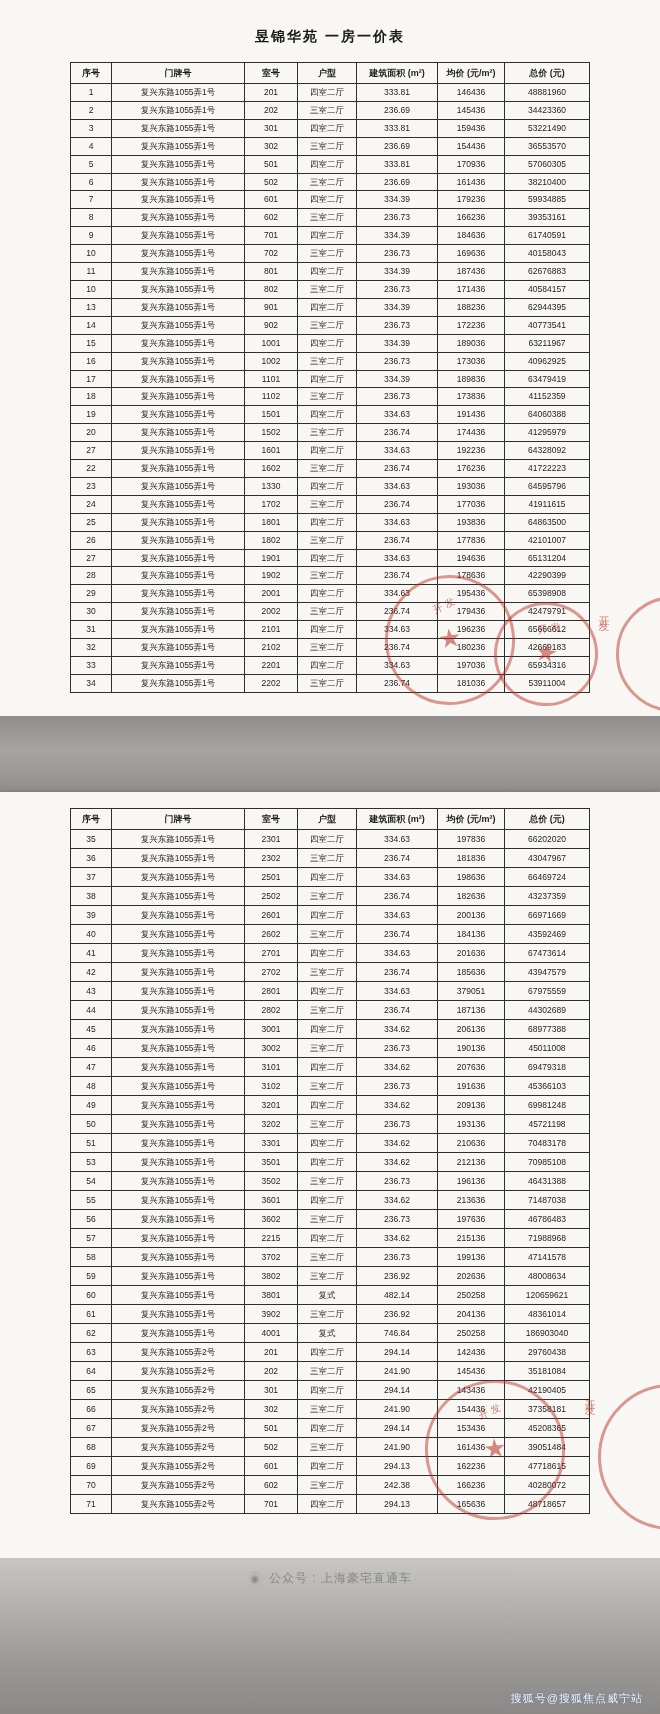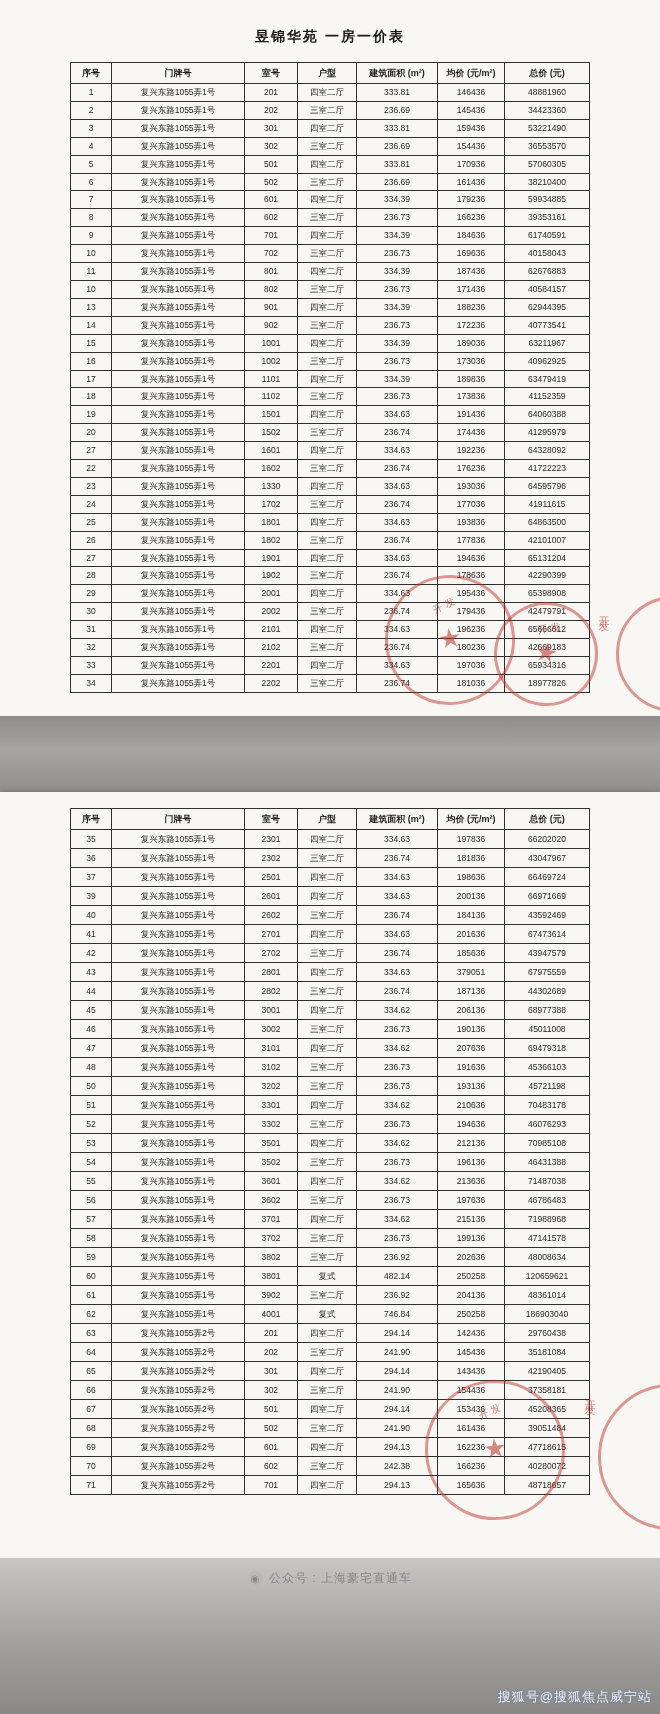--- a/index.html
+++ b/index.html
@@ -373,7 +373,7 @@
             <td>三室二厅</td>
             <td>236.74</td>
             <td>181036</td>
-            <td>18977826</td>
+            <td>53911004</td>
           </tr>
         </tbody>
     </table>

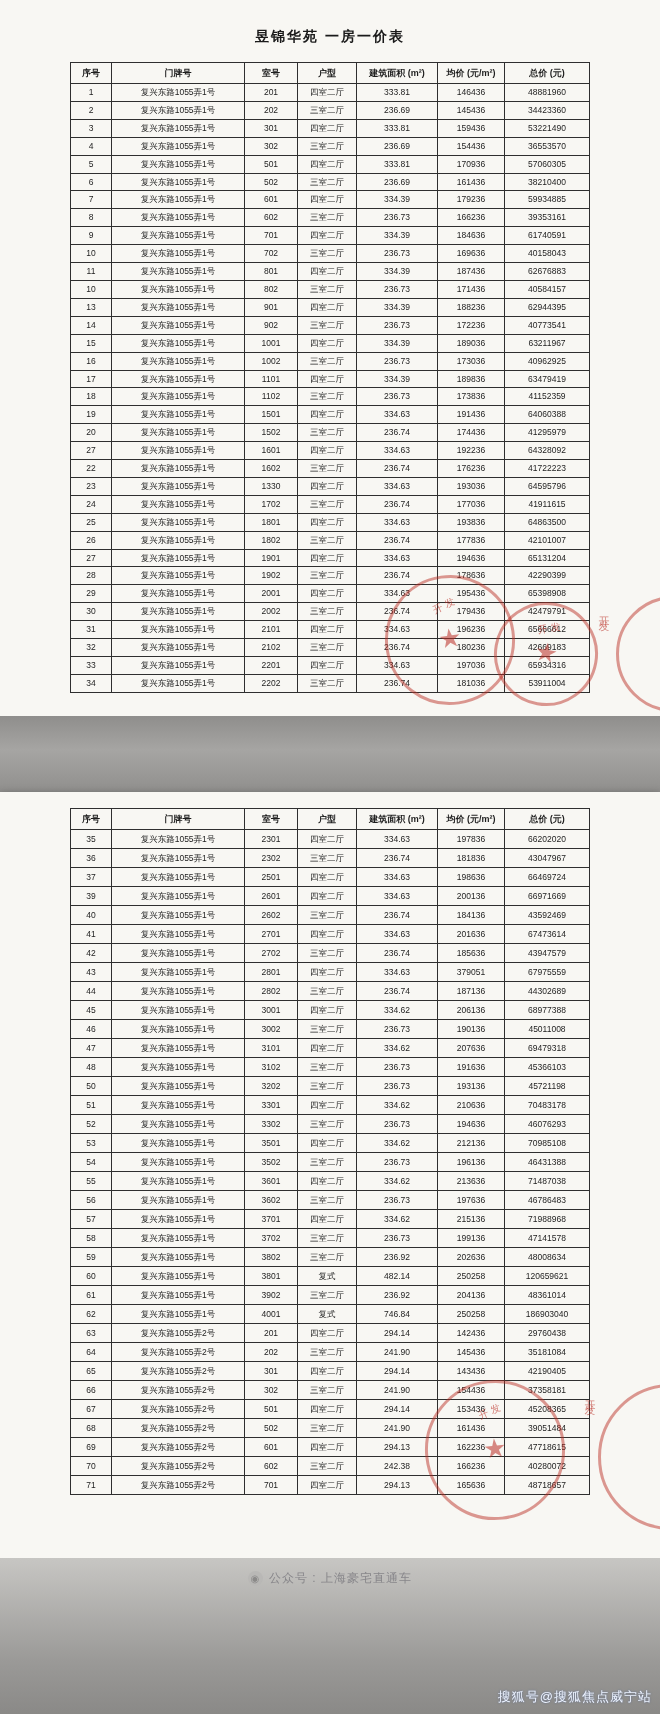--- a/index.html
+++ b/index.html
@@ -436,6 +436,15 @@
             <td>66469724</td>
           </tr>
           <tr>
+            <td>38</td>
+            <td>复兴东路1055弄1号</td>
+            <td>2502</td>
+            <td>三室二厅</td>
+            <td>236.74</td>
+            <td>182636</td>
+            <td>43237359</td>
+          </tr>
+          <tr>
             <td>39</td>
             <td>复兴东路1055弄1号</td>
             <td>2601</td>

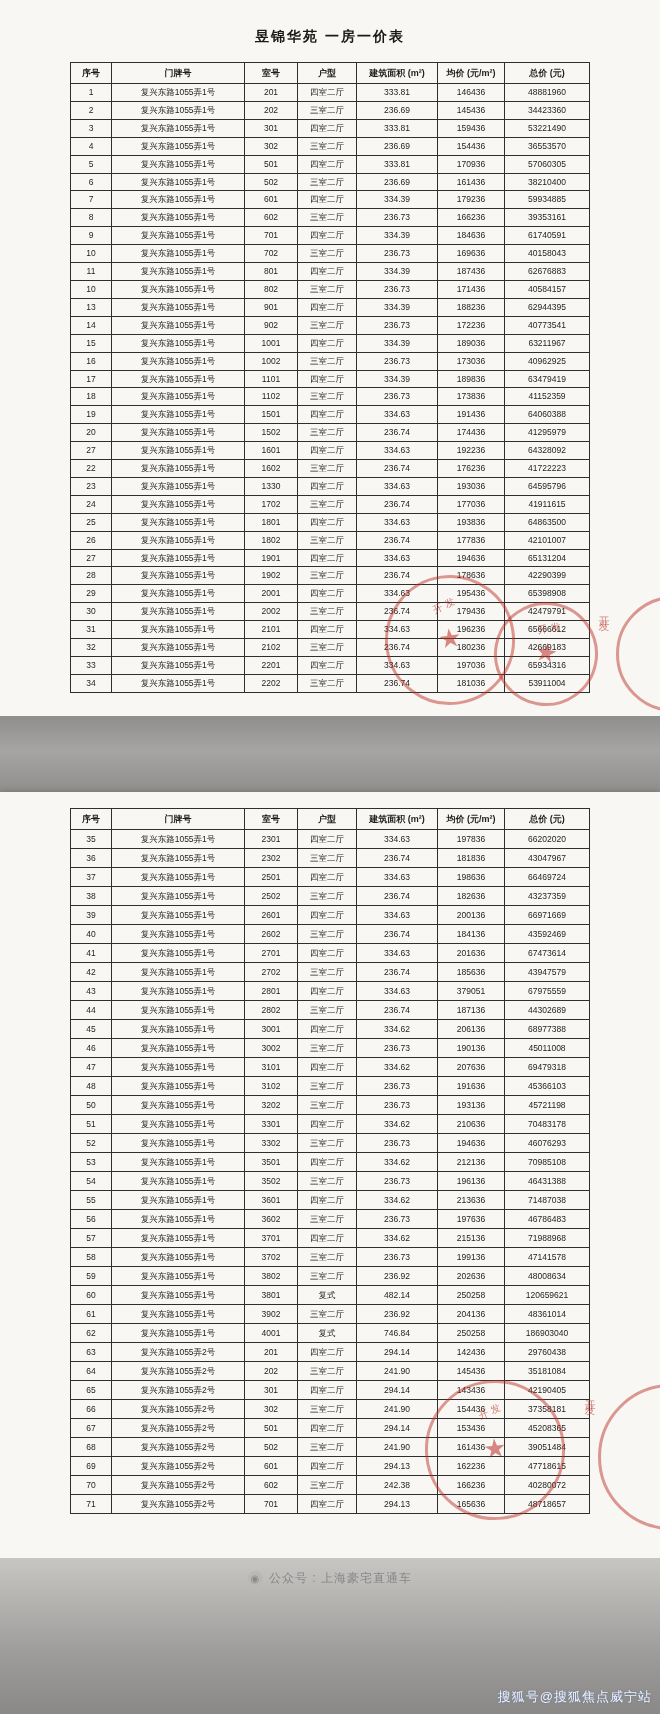--- a/index.html
+++ b/index.html
@@ -535,6 +535,15 @@
             <td>45366103</td>
           </tr>
           <tr>
+            <td>49</td>
+            <td>复兴东路1055弄1号</td>
+            <td>3201</td>
+            <td>四室二厅</td>
+            <td>334.62</td>
+            <td>209136</td>
+            <td>69981248</td>
+          </tr>
+          <tr>
             <td>50</td>
             <td>复兴东路1055弄1号</td>
             <td>3202</td>

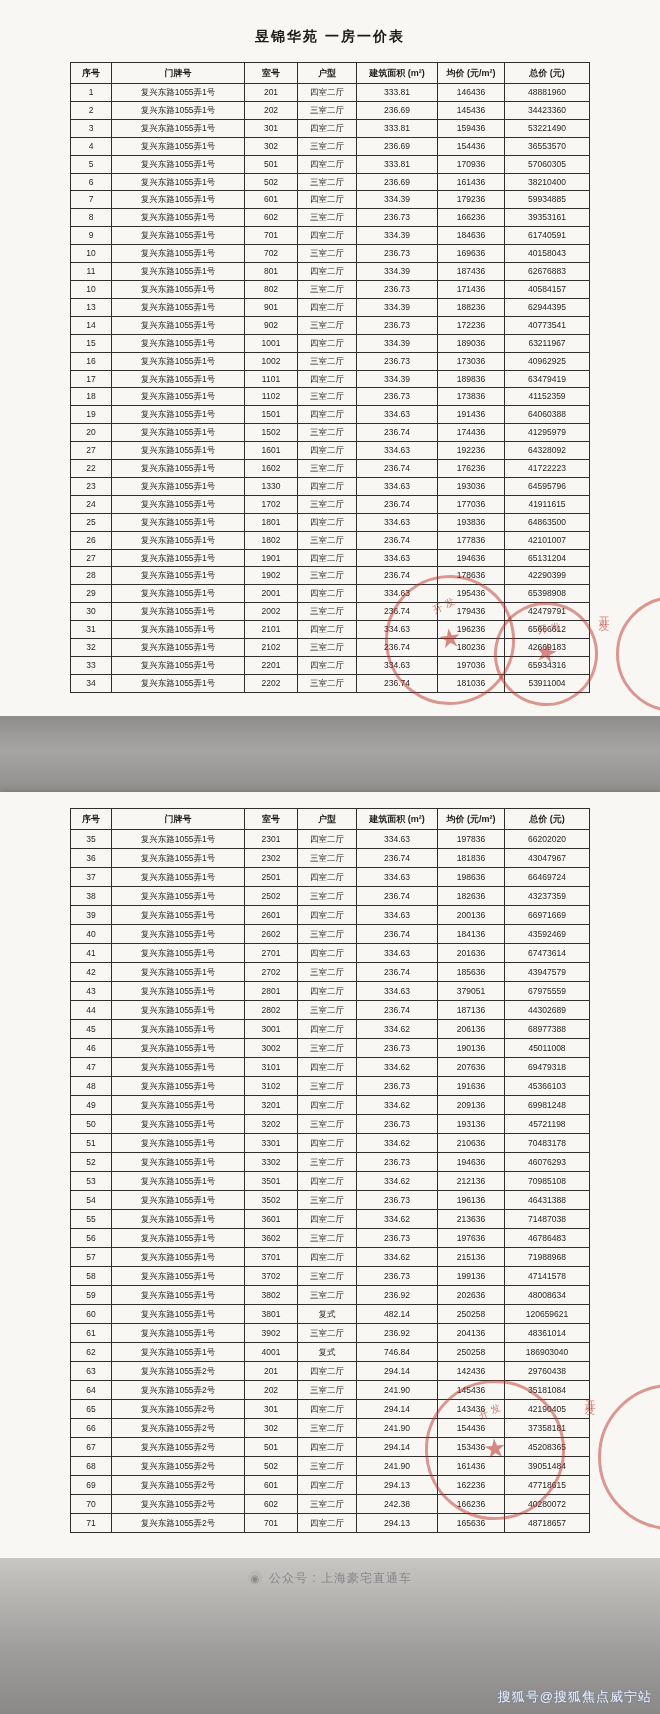--- a/index.html
+++ b/index.html
@@ -562,15 +562,6 @@
             <td>70483178</td>
           </tr>
           <tr>
-            <td>52</td>
-            <td>复兴东路1055弄1号</td>
-            <td>3302</td>
-            <td>三室二厅</td>
-            <td>236.73</td>
-            <td>194636</td>
-            <td>46076293</td>
-          </tr>
-          <tr>
             <td>53</td>
             <td>复兴东路1055弄1号</td>
             <td>3501</td>

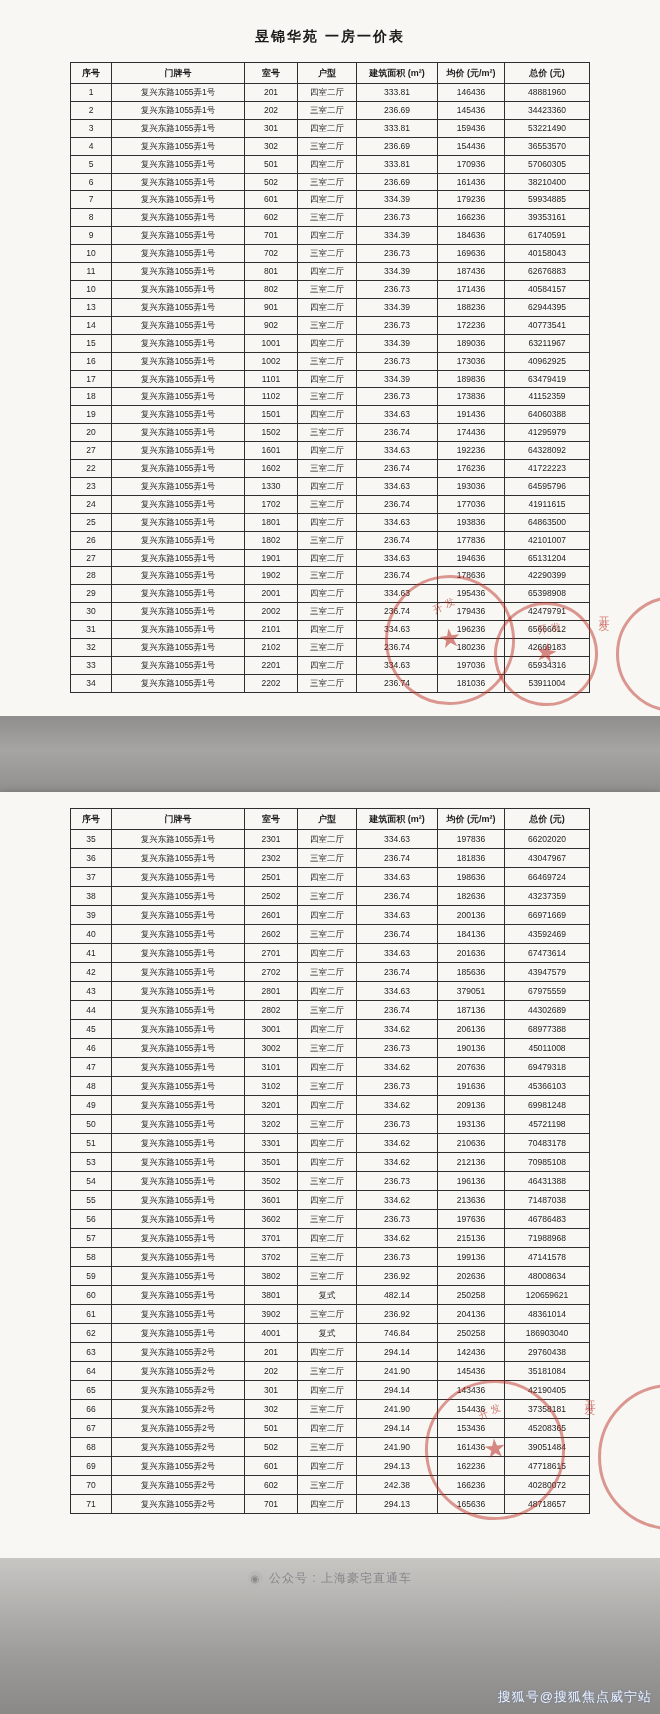--- a/index.html
+++ b/index.html
@@ -600,7 +600,7 @@
           <tr>
             <td>57</td>
             <td>复兴东路1055弄1号</td>
-            <td>3701</td>
+            <td>2215</td>
             <td>四室二厅</td>
             <td>334.62</td>
             <td>215136</td>

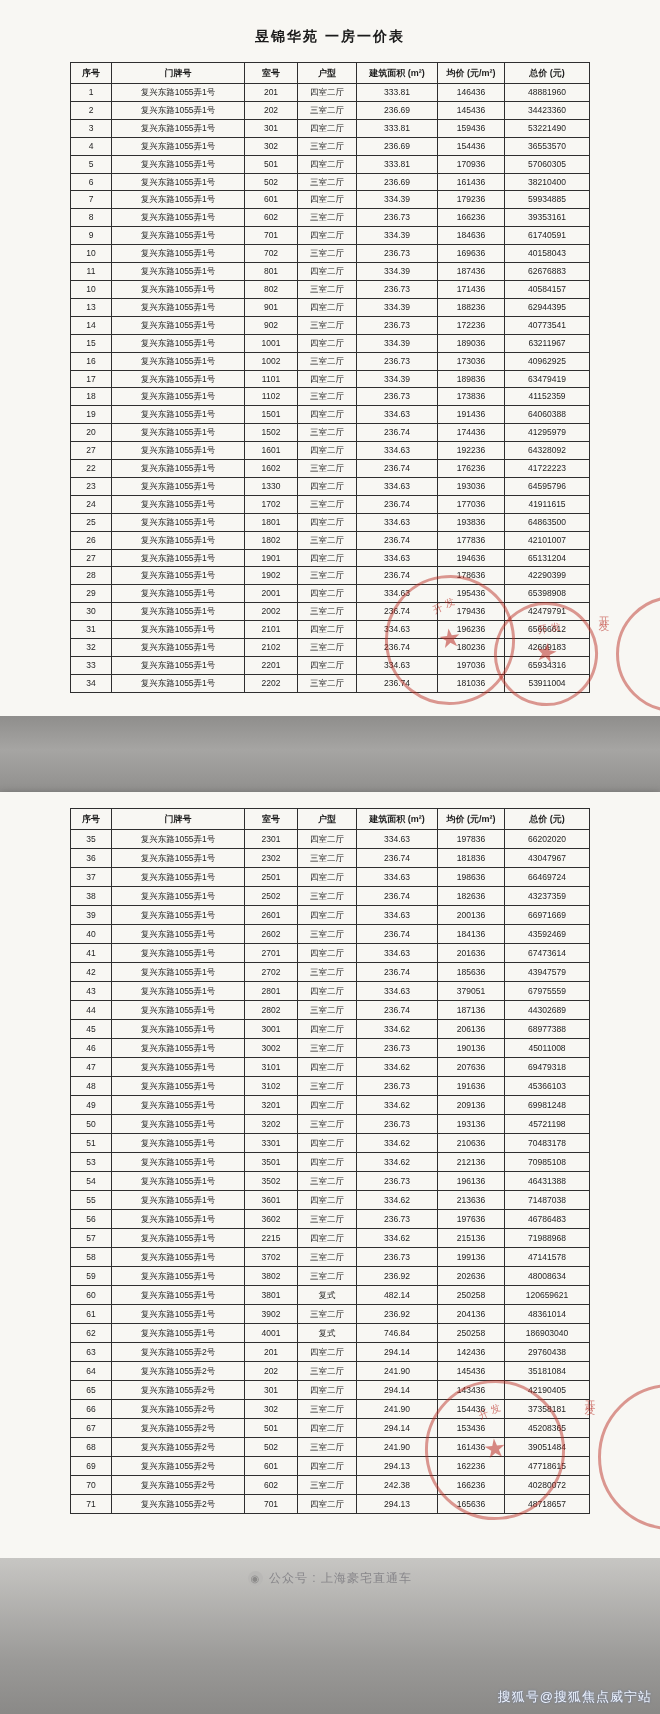--- a/index.html
+++ b/index.html
@@ -45,7 +45,7 @@
            padding-top:12px;color:#87868a;font-size:12px;letter-spacing:1px;}
   .account .logo{width:15px;height:15px;border-radius:50%;background:#b9b8b6;
            color:#8a8988;font-size:10px;line-height:15px;text-align:center;}
-  .watermark{position:absolute;right:8px;bottom:8px;color:#eef4ff;font-size:13px;
+  .watermark{position:absolute;right:17px;bottom:8px;color:#eef4ff;font-size:11px;
            text-shadow:0 0 2px rgba(60,90,160,.6);letter-spacing:1px;}
 </style>
 </head>

